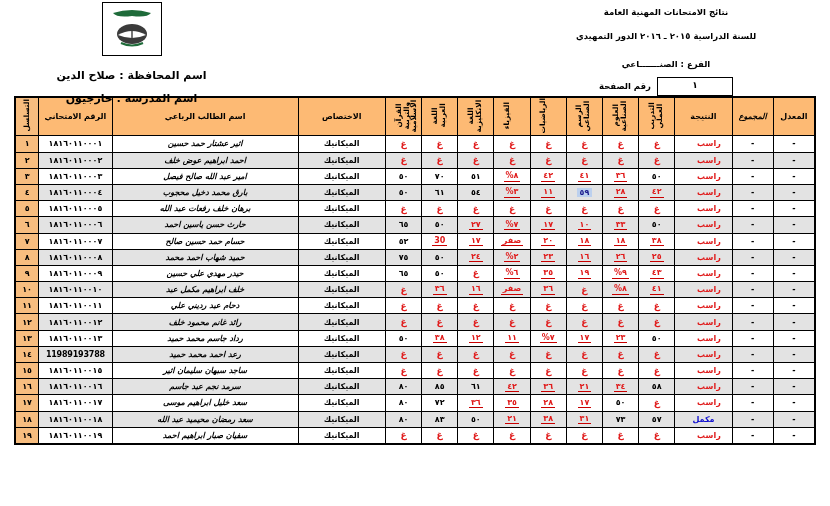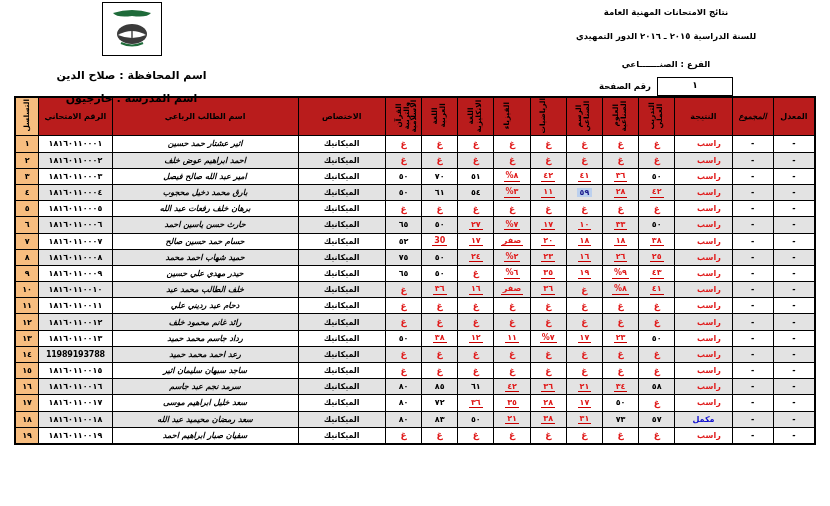--- a/index.html
+++ b/index.html
@@ -55,7 +55,7 @@
     overflow:hidden;white-space:nowrap;
   }
   thead th{
-    background:#b91c1c;
+    background:#fdba74;
     height:76px;
     border:1.4px solid #000;
     font-size:8.5px;

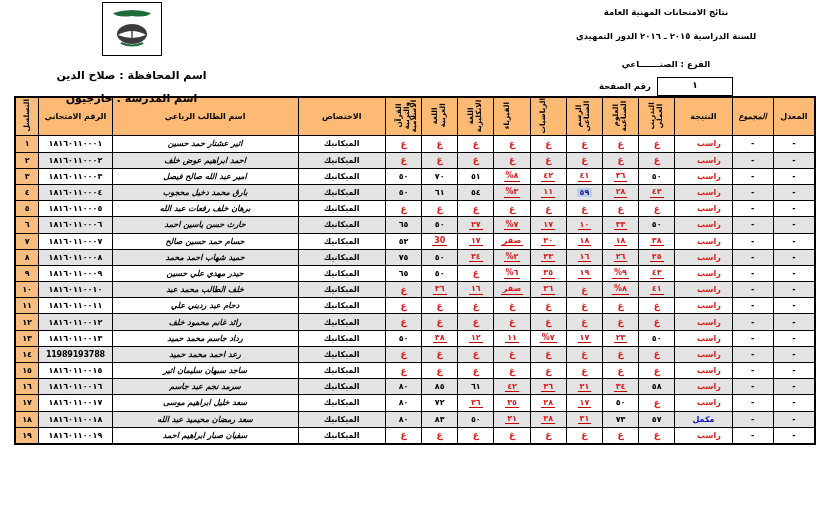--- a/index.html
+++ b/index.html
@@ -321,7 +321,7 @@
             <td class="grade"><span class="g-fail">٣٦</span></td>
             <td class="grade"><span class="g-absent">غ</span></td>
             <td class="spec">الميكانيك</td>
-            <td class="name">خلف الطالب محمد عبد</td>
+            <td class="name">خلف ابراهيم مكمل عبد</td>
             <td class="exnum">١٨١٦٠١١٠٠١٠</td>
             <td class="serial">١٠</td>
           </tr>

